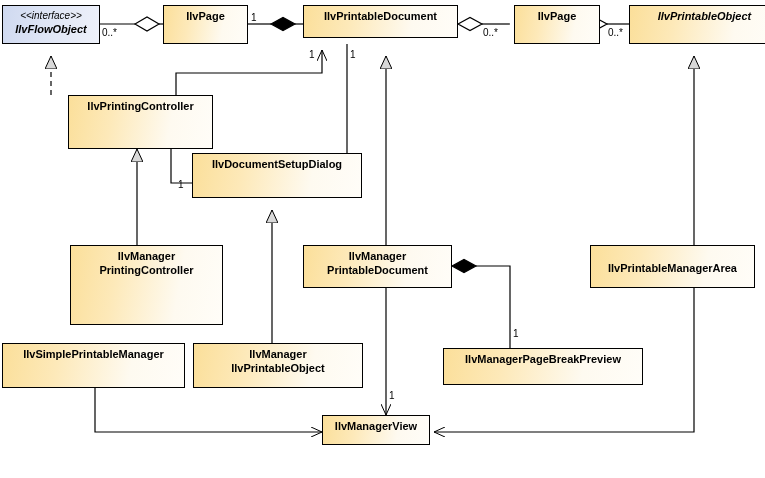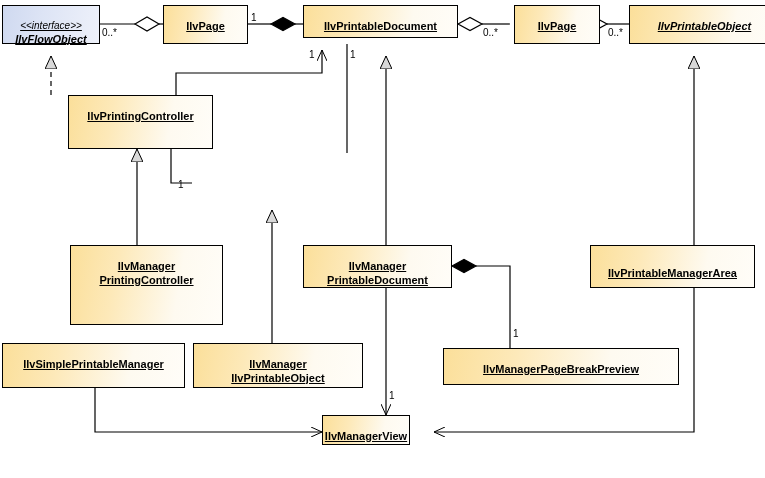--- a/index.html
+++ b/index.html
@@ -9,7 +9,7 @@
   .node{position:absolute;box-sizing:border-box;border:1px solid #000;
         background:linear-gradient(100deg,#fbdf9a 0%,#fde9b9 30%,#fefaf0 70%,#fffdf8 100%);
         display:flex;flex-direction:column;align-items:center;justify-content:flex-start;
-        padding-top:13px;z-index:2;text-decoration:underline;}
+        padding-top:3px;z-index:2;}
   .node .ttl{font-size:11px;font-weight:bold;color:#000;line-height:14px;text-align:center;
              white-space:nowrap;letter-spacing:0px;}
   .node.iface{background:linear-gradient(100deg,#cfd9f0 0%,#dde4f5 40%,#eef1fa 100%);}

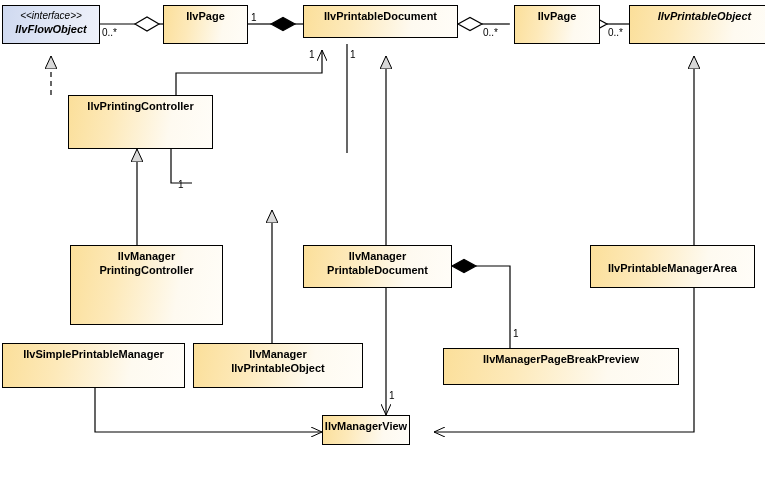--- a/index.html
+++ b/index.html
@@ -130,6 +130,9 @@
     <div class="ttl">IlvPrintingController</div>
   </div>
 
+  <div class="node" style="left:192px;top:153px;width:170px;height:45px;">
+    <div class="ttl">IlvDocumentSetupDialog</div>
+  </div>
 
   <div class="node" style="left:70px;top:245px;width:153px;height:80px;">
     <div class="ttl">IlvManager</div>

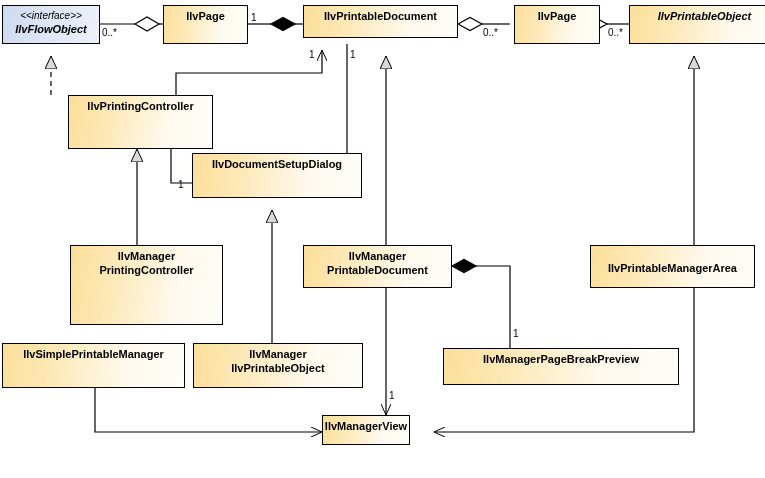--- a/index.html
+++ b/index.html
@@ -157,7 +157,7 @@
     <div class="ttl">IlvPrintableObject</div>
   </div>
 
-  <div class="node" style="left:443px;top:348px;width:236px;height:37px;">
+  <div class="node" style="left:443px;top:348px;width:200px;height:37px;">
     <div class="ttl">IlvManagerPageBreakPreview</div>
   </div>
 

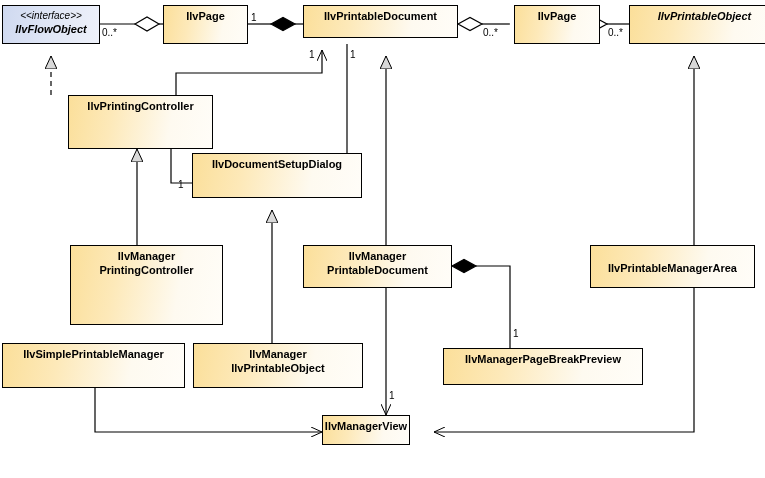--- a/index.html
+++ b/index.html
@@ -161,7 +161,7 @@
     <div class="ttl">IlvManagerPageBreakPreview</div>
   </div>
 
-  <div class="node" style="left:322px;top:415px;width:88px;height:30px;">
+  <div class="node" style="left:322px;top:415px;width:108px;height:30px;">
     <div class="ttl">IlvManagerView</div>
   </div>
 

